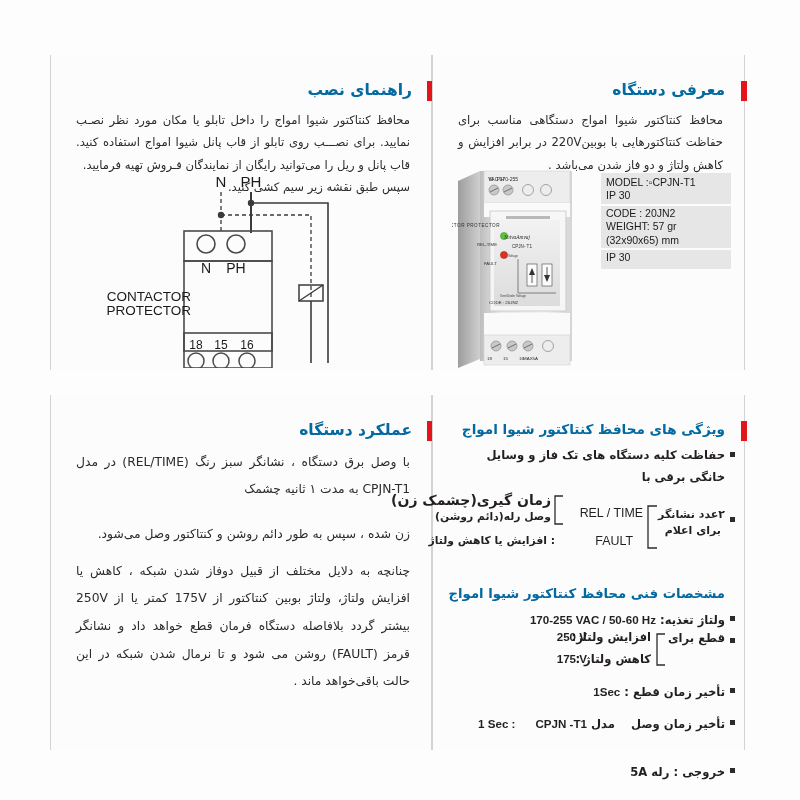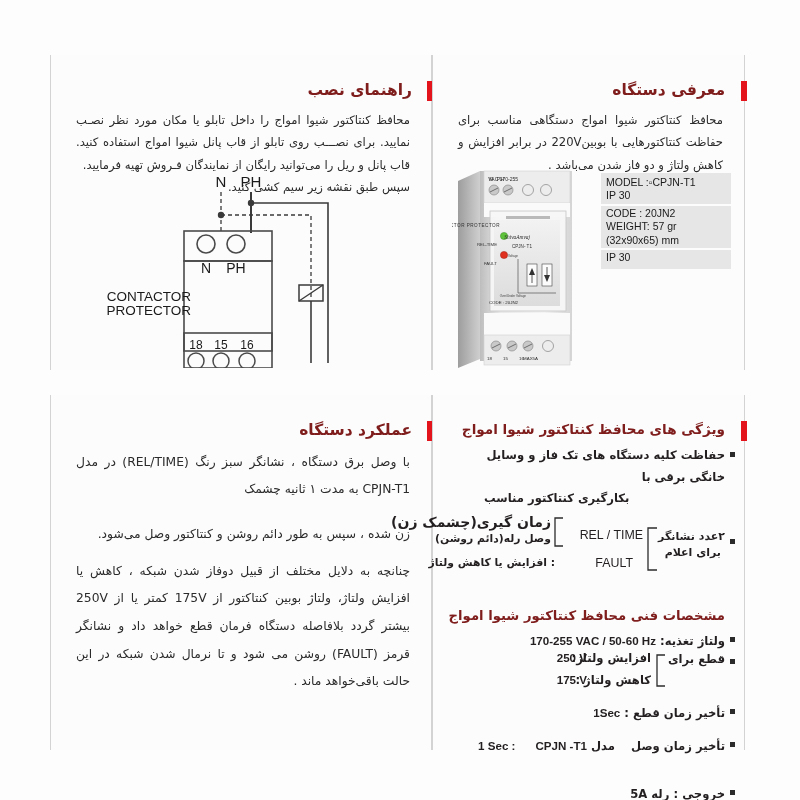--- a/index.html
+++ b/index.html
@@ -42,7 +42,7 @@
     text-align:right;
     font-weight:bold;
     font-size:15.5px;
-    color:#7f1d1d;
+    color:#0369a1;
     padding:0 20px 0 10px;
     letter-spacing:0;
     line-height:1.2;

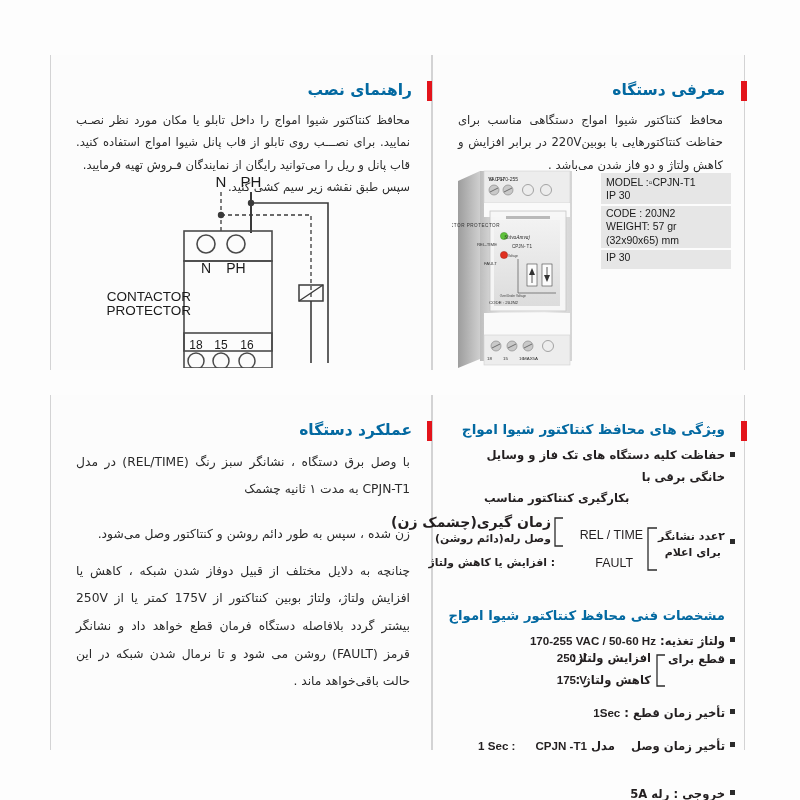--- a/index.html
+++ b/index.html
@@ -340,7 +340,6 @@
       <li>
         <span class="bul"></span>
         <span>حفاظت کلیه دستگاه های تک فاز و وسایل خانگی برقی با</span>
-        <span class="sub-right">بکارگیری کنتاکتور مناسب</span>
       </li>
     </ul>
 

